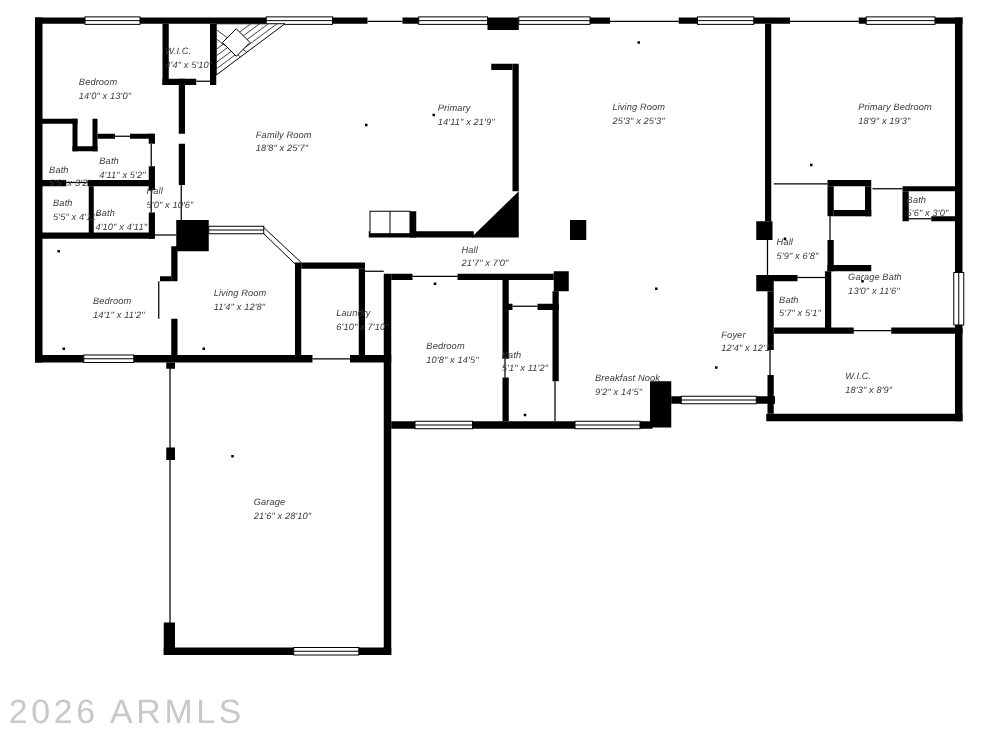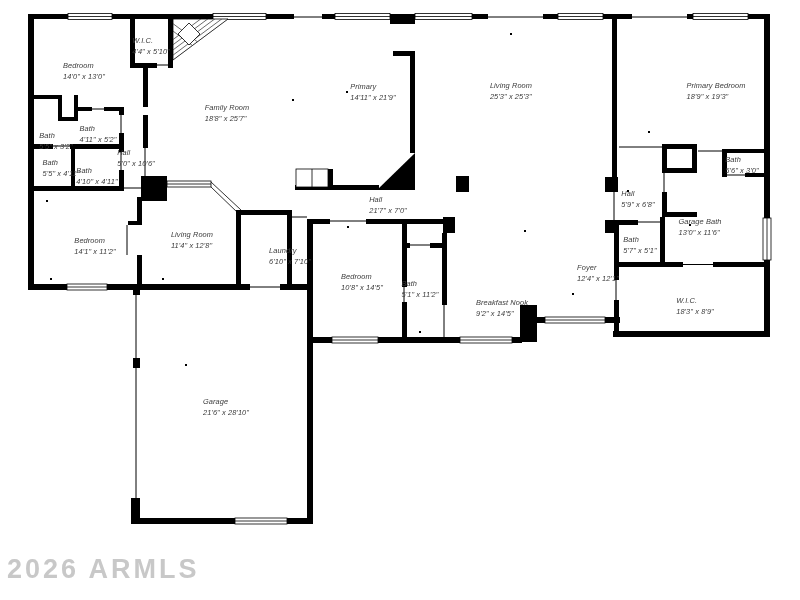--- a/index.html
+++ b/index.html
@@ -19,7 +19,7 @@
   .room-label .rdims{display:block;}
   #watermark{
     position:absolute;left:7px;top:554px;
-    font-size:27px;font-weight:700;letter-spacing:3px;
+    font-size:27px;font-weight:400;letter-spacing:3px;
     color:var(--watermark,#c8c8c8);
   }
   #footer-note{

